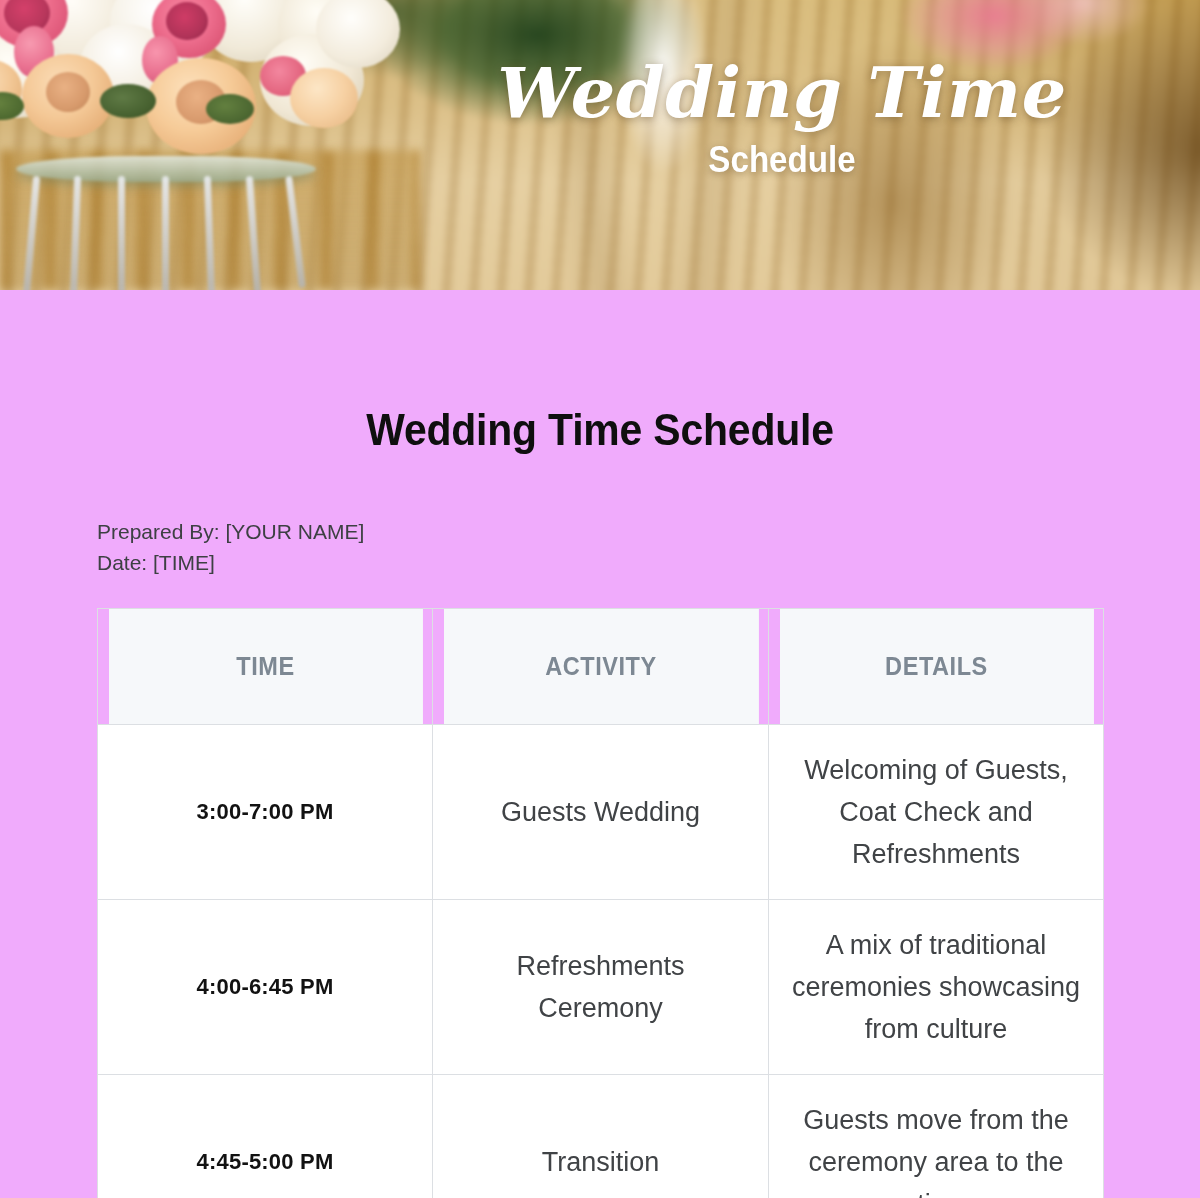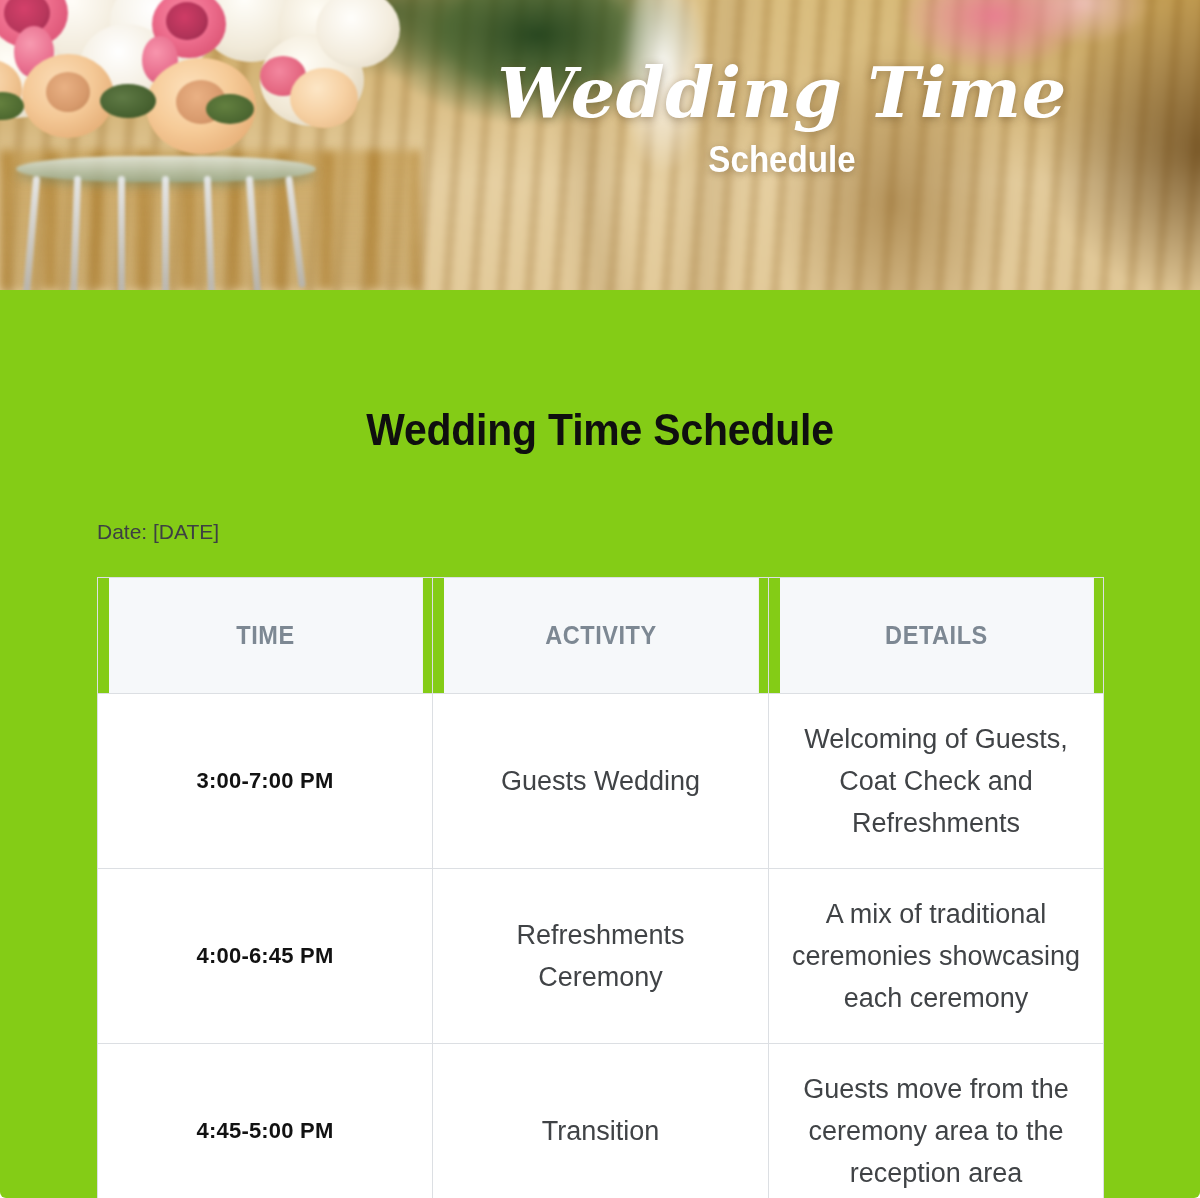--- a/index.html
+++ b/index.html
@@ -20,8 +20,7 @@
     position: relative;
     width: 1200px;
     height: 1198px;
-    background: #84cc16;
-    border-radius: 6px;
+    background: #f0abfc;
   }
 
   

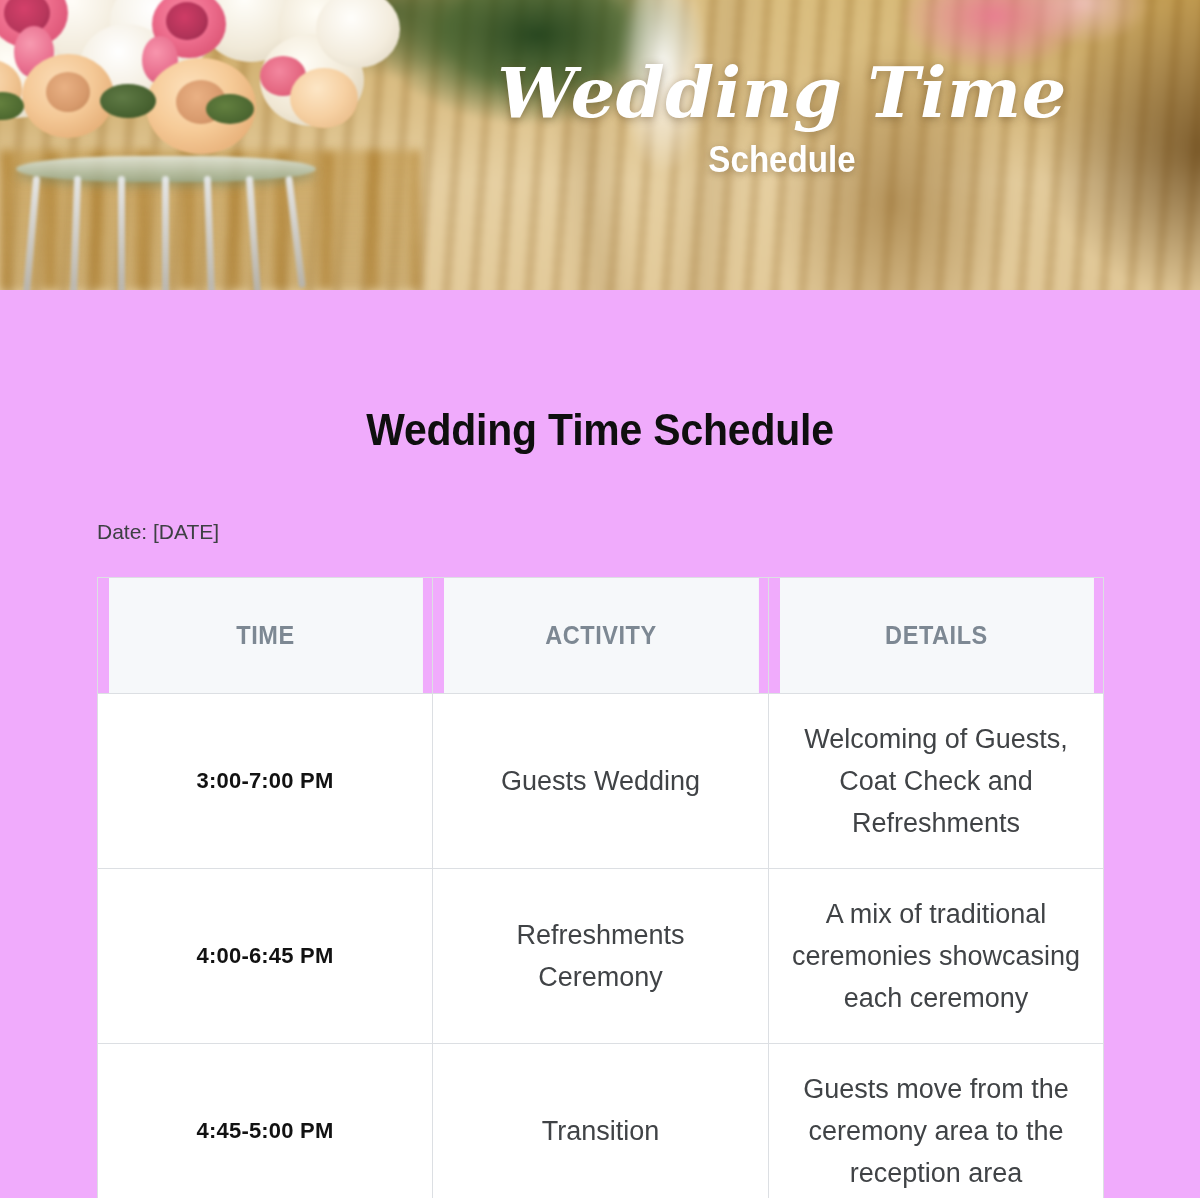--- a/index.html
+++ b/index.html
@@ -278,6 +278,7 @@
     <h1 class="doc-title">Wedding Time Schedule</h1>
 
     <div class="meta">
+      <span class="meta-line">Prepared By: [YOUR NAME]</span>
       <span class="meta-line">Date: [DATE]</span>
     </div>
 

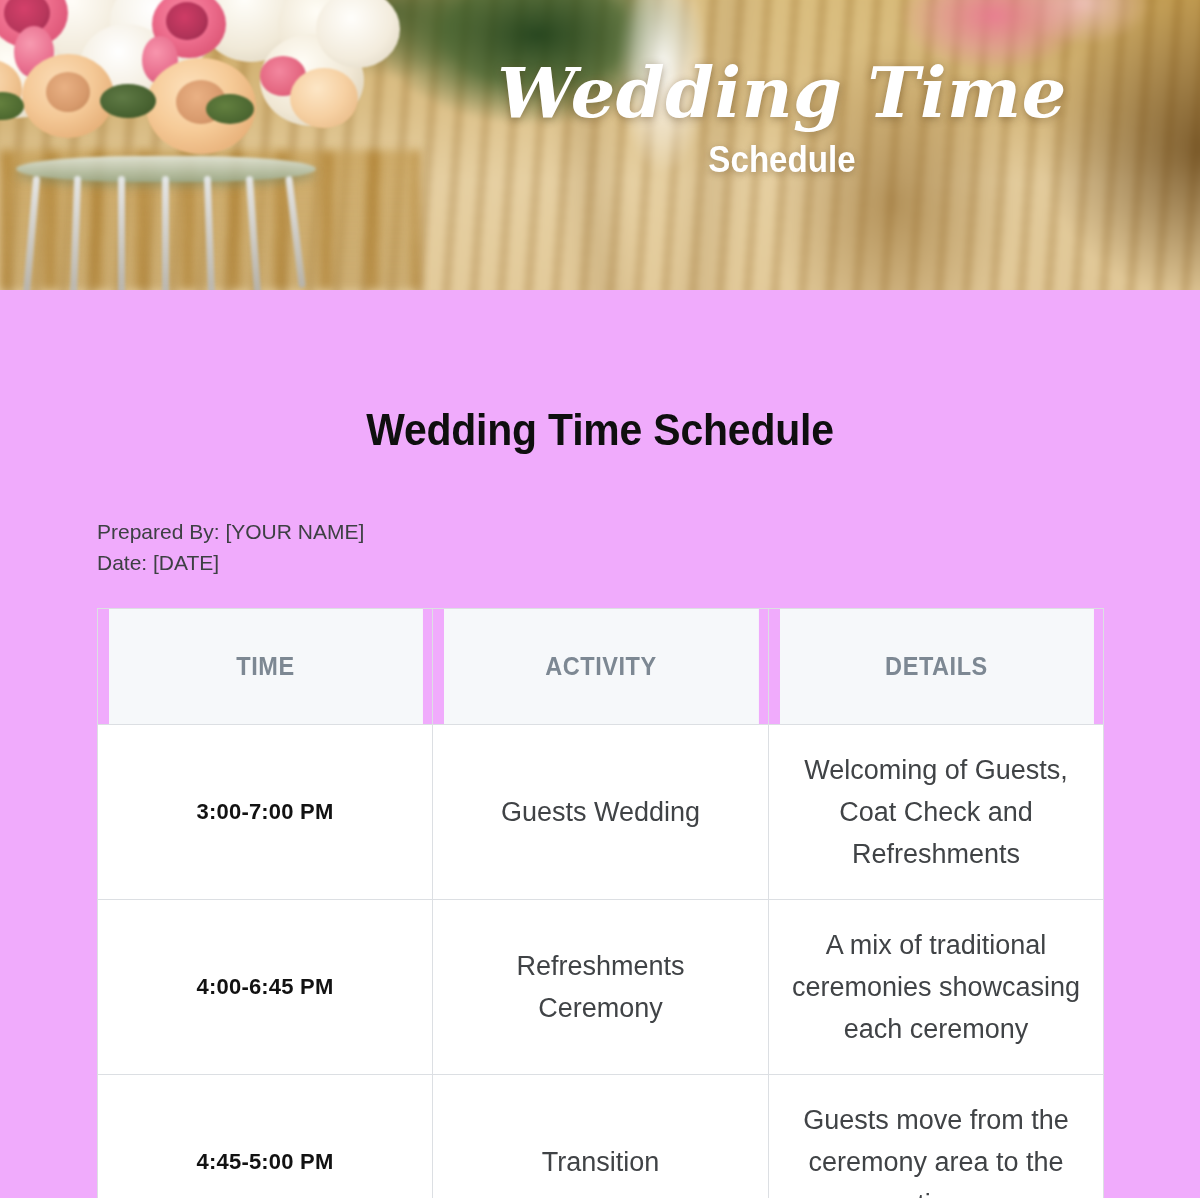--- a/index.html
+++ b/index.html
@@ -279,7 +279,7 @@
 
     <div class="meta">
       <span class="meta-line">Prepared By: [YOUR NAME]</span>
-      <span class="meta-line">Date: [DATE]</span>
+      <span class="meta-line">Date: [TIME]</span>
     </div>
 
     <div class="table-wrap">

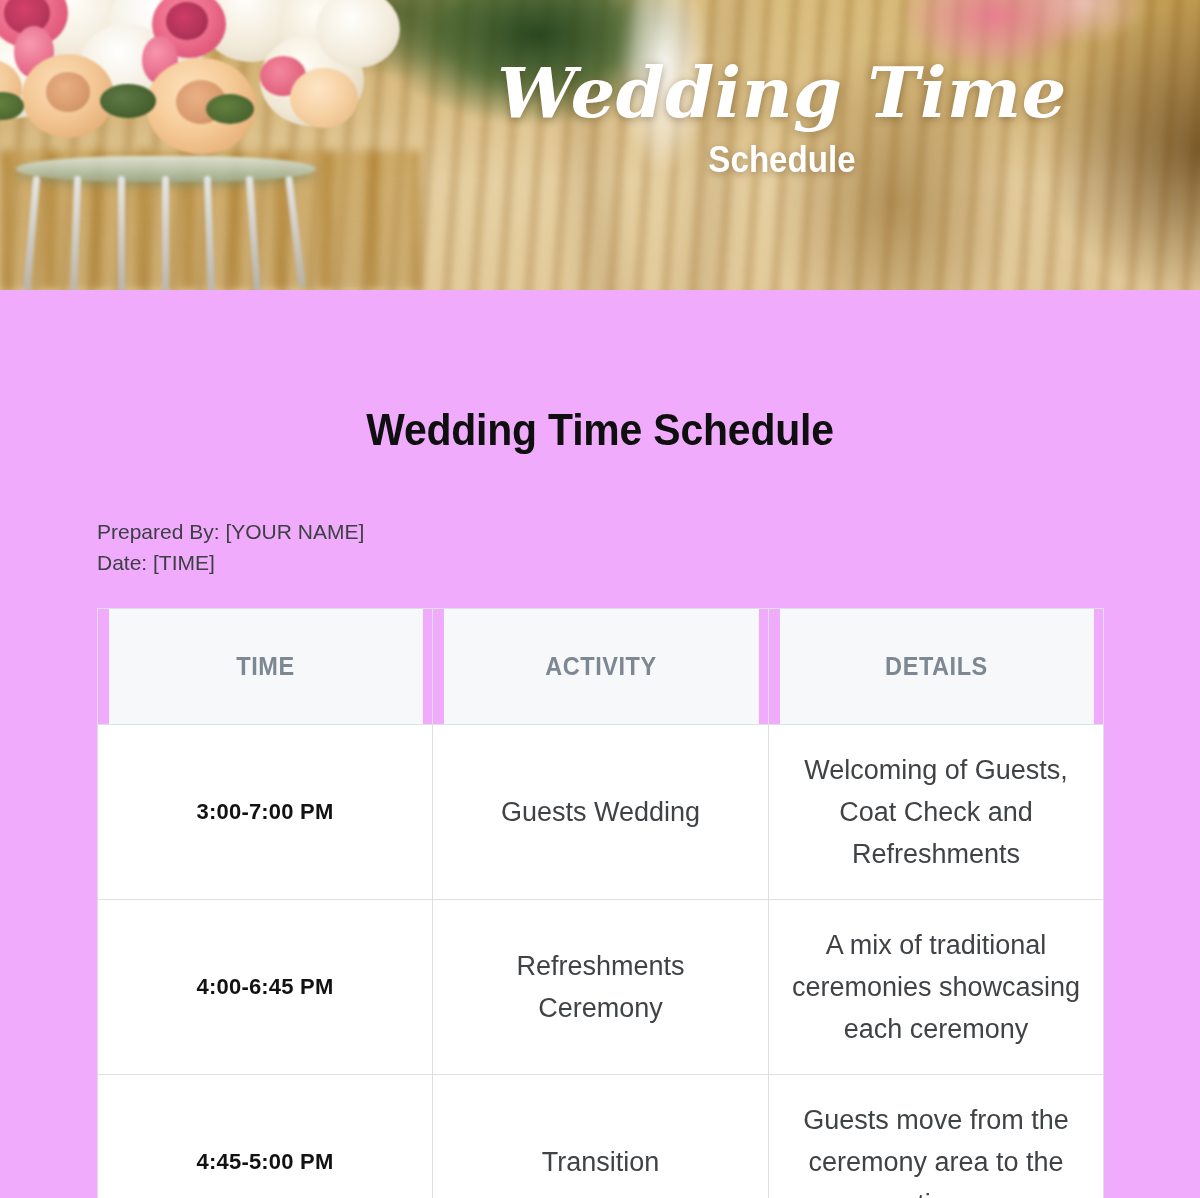--- a/index.html
+++ b/index.html
@@ -305,7 +305,7 @@
           <tr>
             <td class="time">4:00-6:45 PM</td>
             <td>Refreshments Ceremony</td>
-            <td>A mix of traditional ceremonies showcasing each ceremony</td>
+            <td>A mix of traditional ceremonies showcasing from culture</td>
           </tr>
           <tr>
             <td class="time">4:45-5:00 PM</td>

